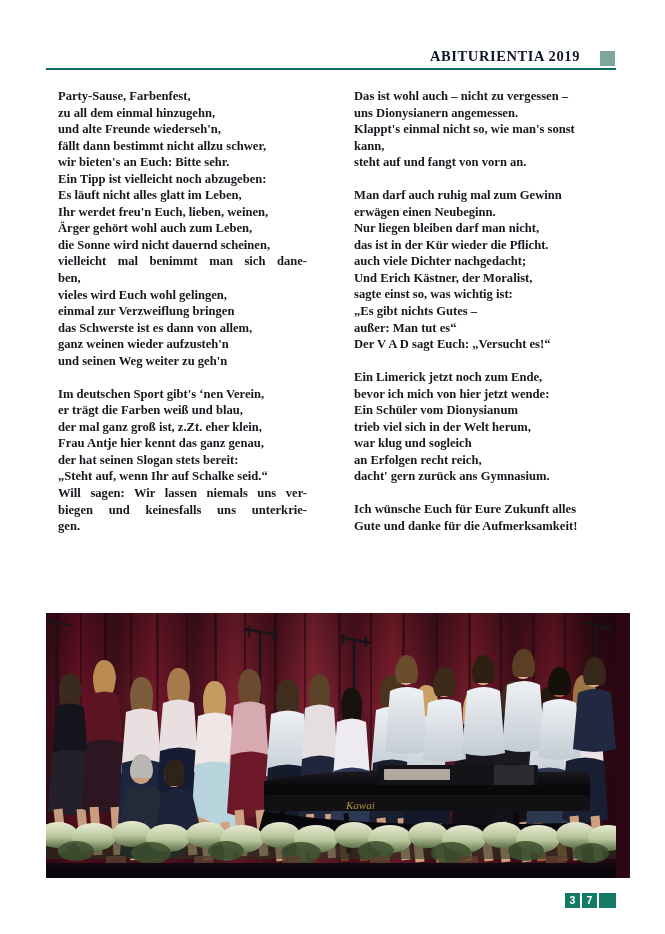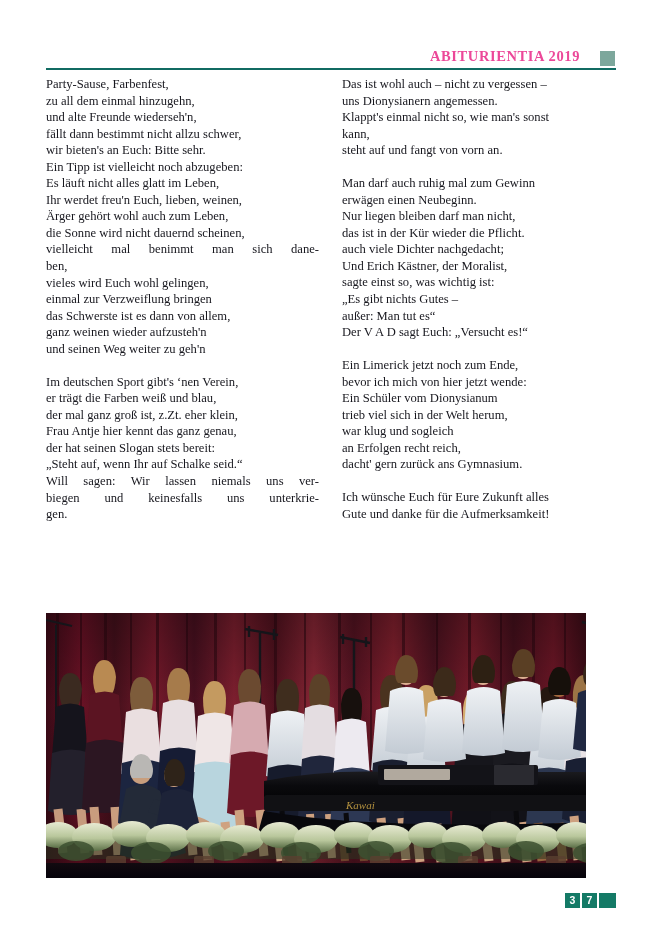--- a/index.html
+++ b/index.html
@@ -38,7 +38,7 @@
     font-weight: bold;
     font-size: 14.5px;
     letter-spacing: 0.6px;
-    color: #ec4899;
+    color: #0f172a;
     white-space: nowrap;
   }
   .header-square {

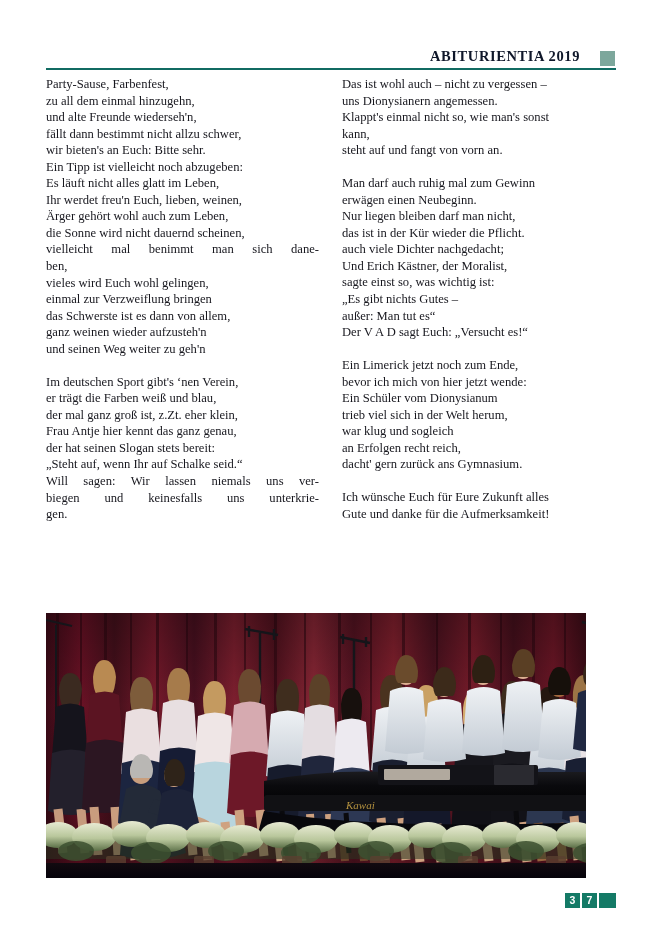--- a/index.html
+++ b/index.html
@@ -74,7 +74,8 @@
     color: #17171e;
   }
   .para {
-    margin: 0;
+    margin: 12px;
+    font-weight: bold;
   }
   .para + .para {
     margin-top: 16.4px;

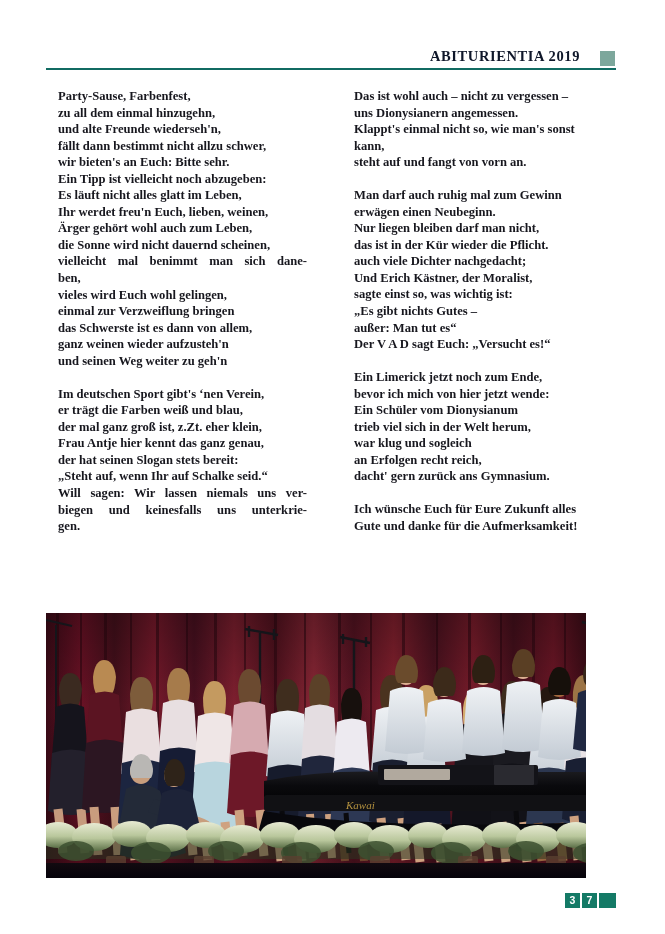--- a/index.html
+++ b/index.html
@@ -96,7 +96,7 @@
     position: absolute;
     left: 46px;
     top: 613px;
-    width: 540px;
+    width: 584px;
     height: 265px;
     overflow: hidden;
     background: #2a0712;

